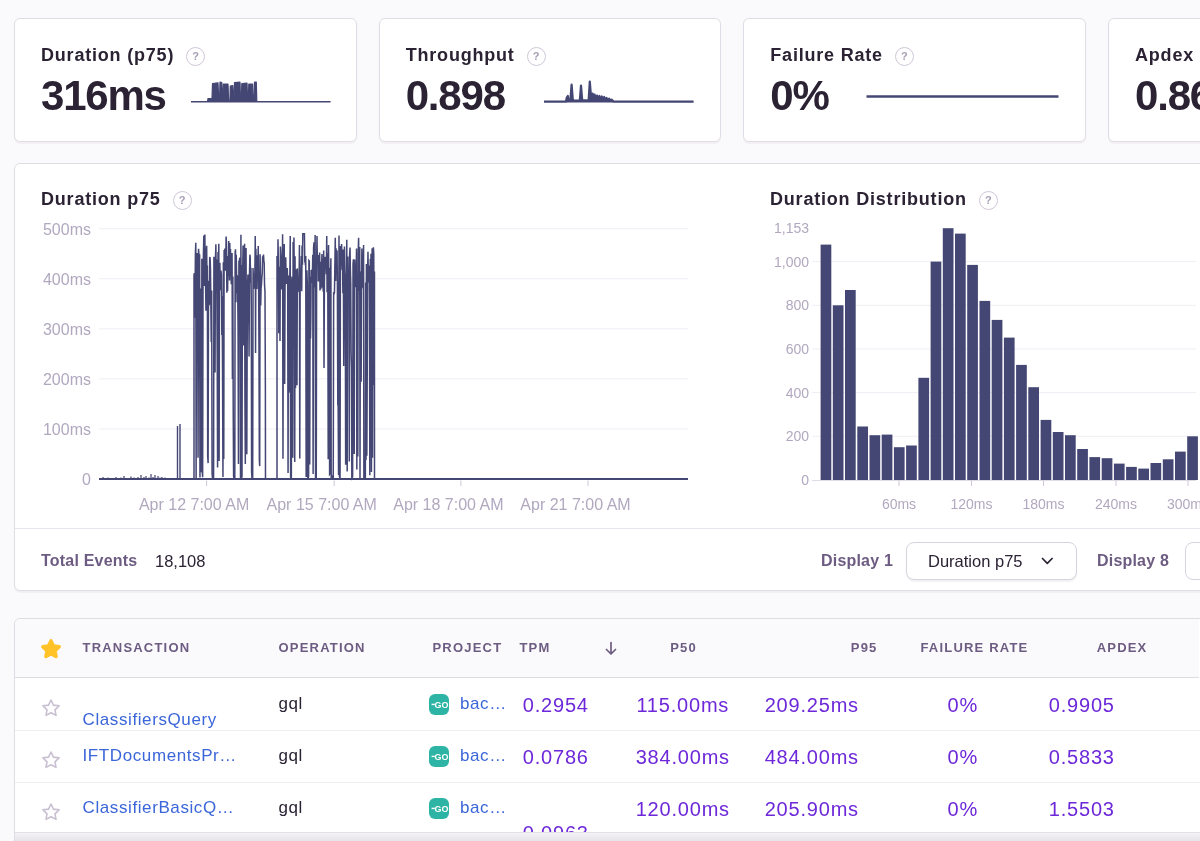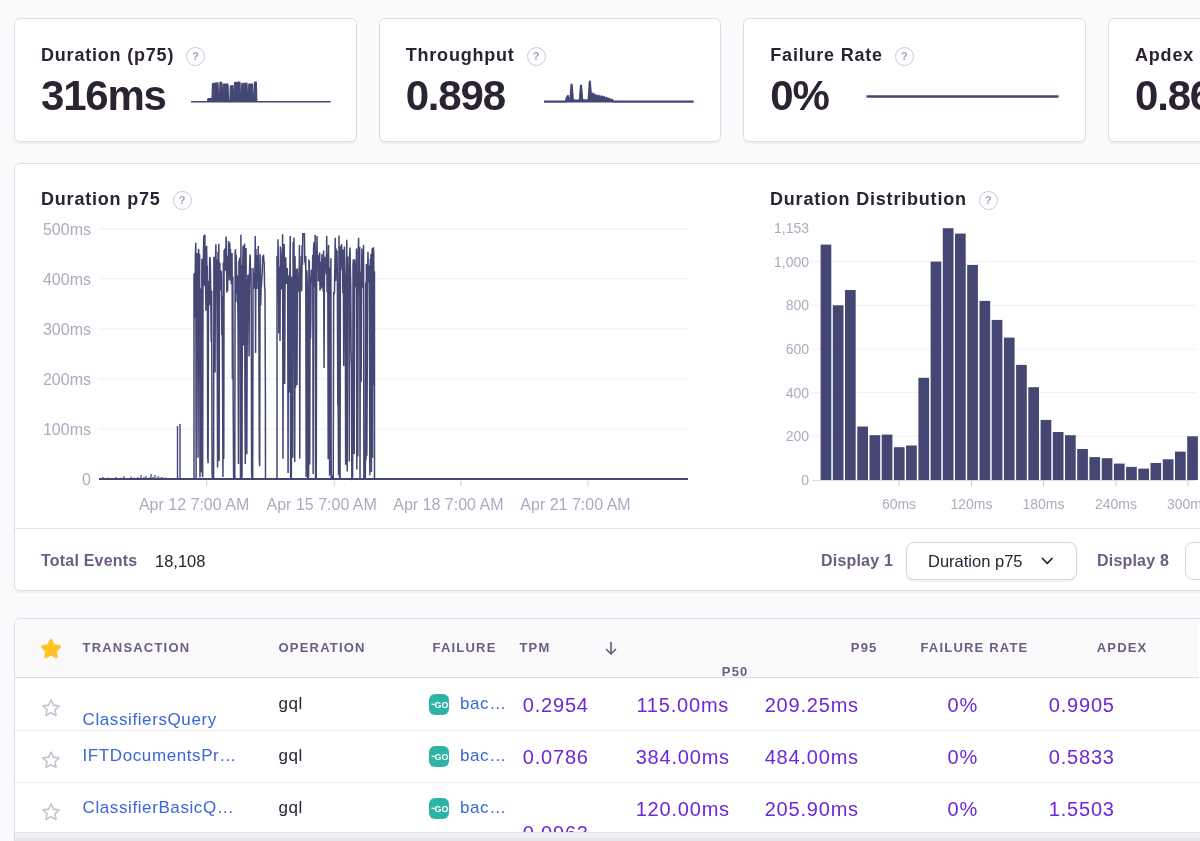--- a/index.html
+++ b/index.html
@@ -50,7 +50,7 @@
   </svg>
 <div class="hcell" style="left:82.5px;top:641px">TRANSACTION</div>
 <div class="hcell" style="left:278.5px;top:641px">OPERATION</div>
-<div class="hcell" style="left:432.5px;top:641px">FAILURE</div>
+<div class="hcell" style="left:432.5px;top:641px">PROJECT</div>
 <div class="hcell" style="left:470px;top:641px;width:130px;text-align:center">TPM</div>
 <svg class="abs" style="left:605px;top:641px" width="12" height="15">
     <path d="M6 1.5 V12.5 M1.5 8.5 L6 13 L10.5 8.5" stroke="#6D5C82" stroke-width="1.7" fill="none" stroke-linecap="round" stroke-linejoin="round"></path>

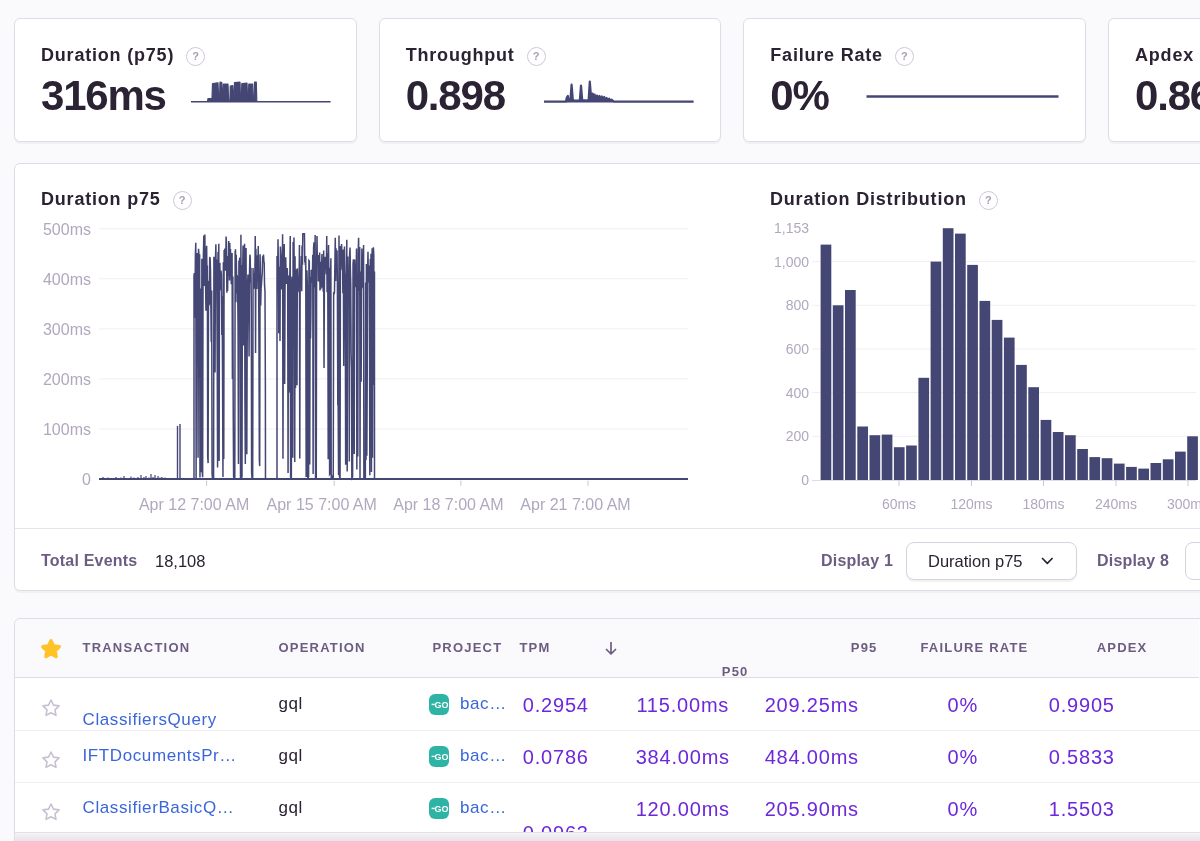--- a/index.html
+++ b/index.html
@@ -55,7 +55,7 @@
 <svg class="abs" style="left:605px;top:641px" width="12" height="15">
     <path d="M6 1.5 V12.5 M1.5 8.5 L6 13 L10.5 8.5" stroke="#6D5C82" stroke-width="1.7" fill="none" stroke-linecap="round" stroke-linejoin="round"></path>
   </svg>
-<div class="hcell" style="left:618.5px;top:665px;width:130px;text-align:right">P50</div>
+<div class="hcell" style="left:618.5px;top:641px;width:130px;text-align:center">P50</div>
 <div class="hcell" style="left:747.5px;top:641px;width:130px;text-align:right">P95</div>
 <div class="hcell" style="left:898.5px;top:641px;width:130px;text-align:right">FAILURE RATE</div>
 <div class="hcell" style="left:1017.5px;top:641px;width:130px;text-align:right">APDEX</div>

